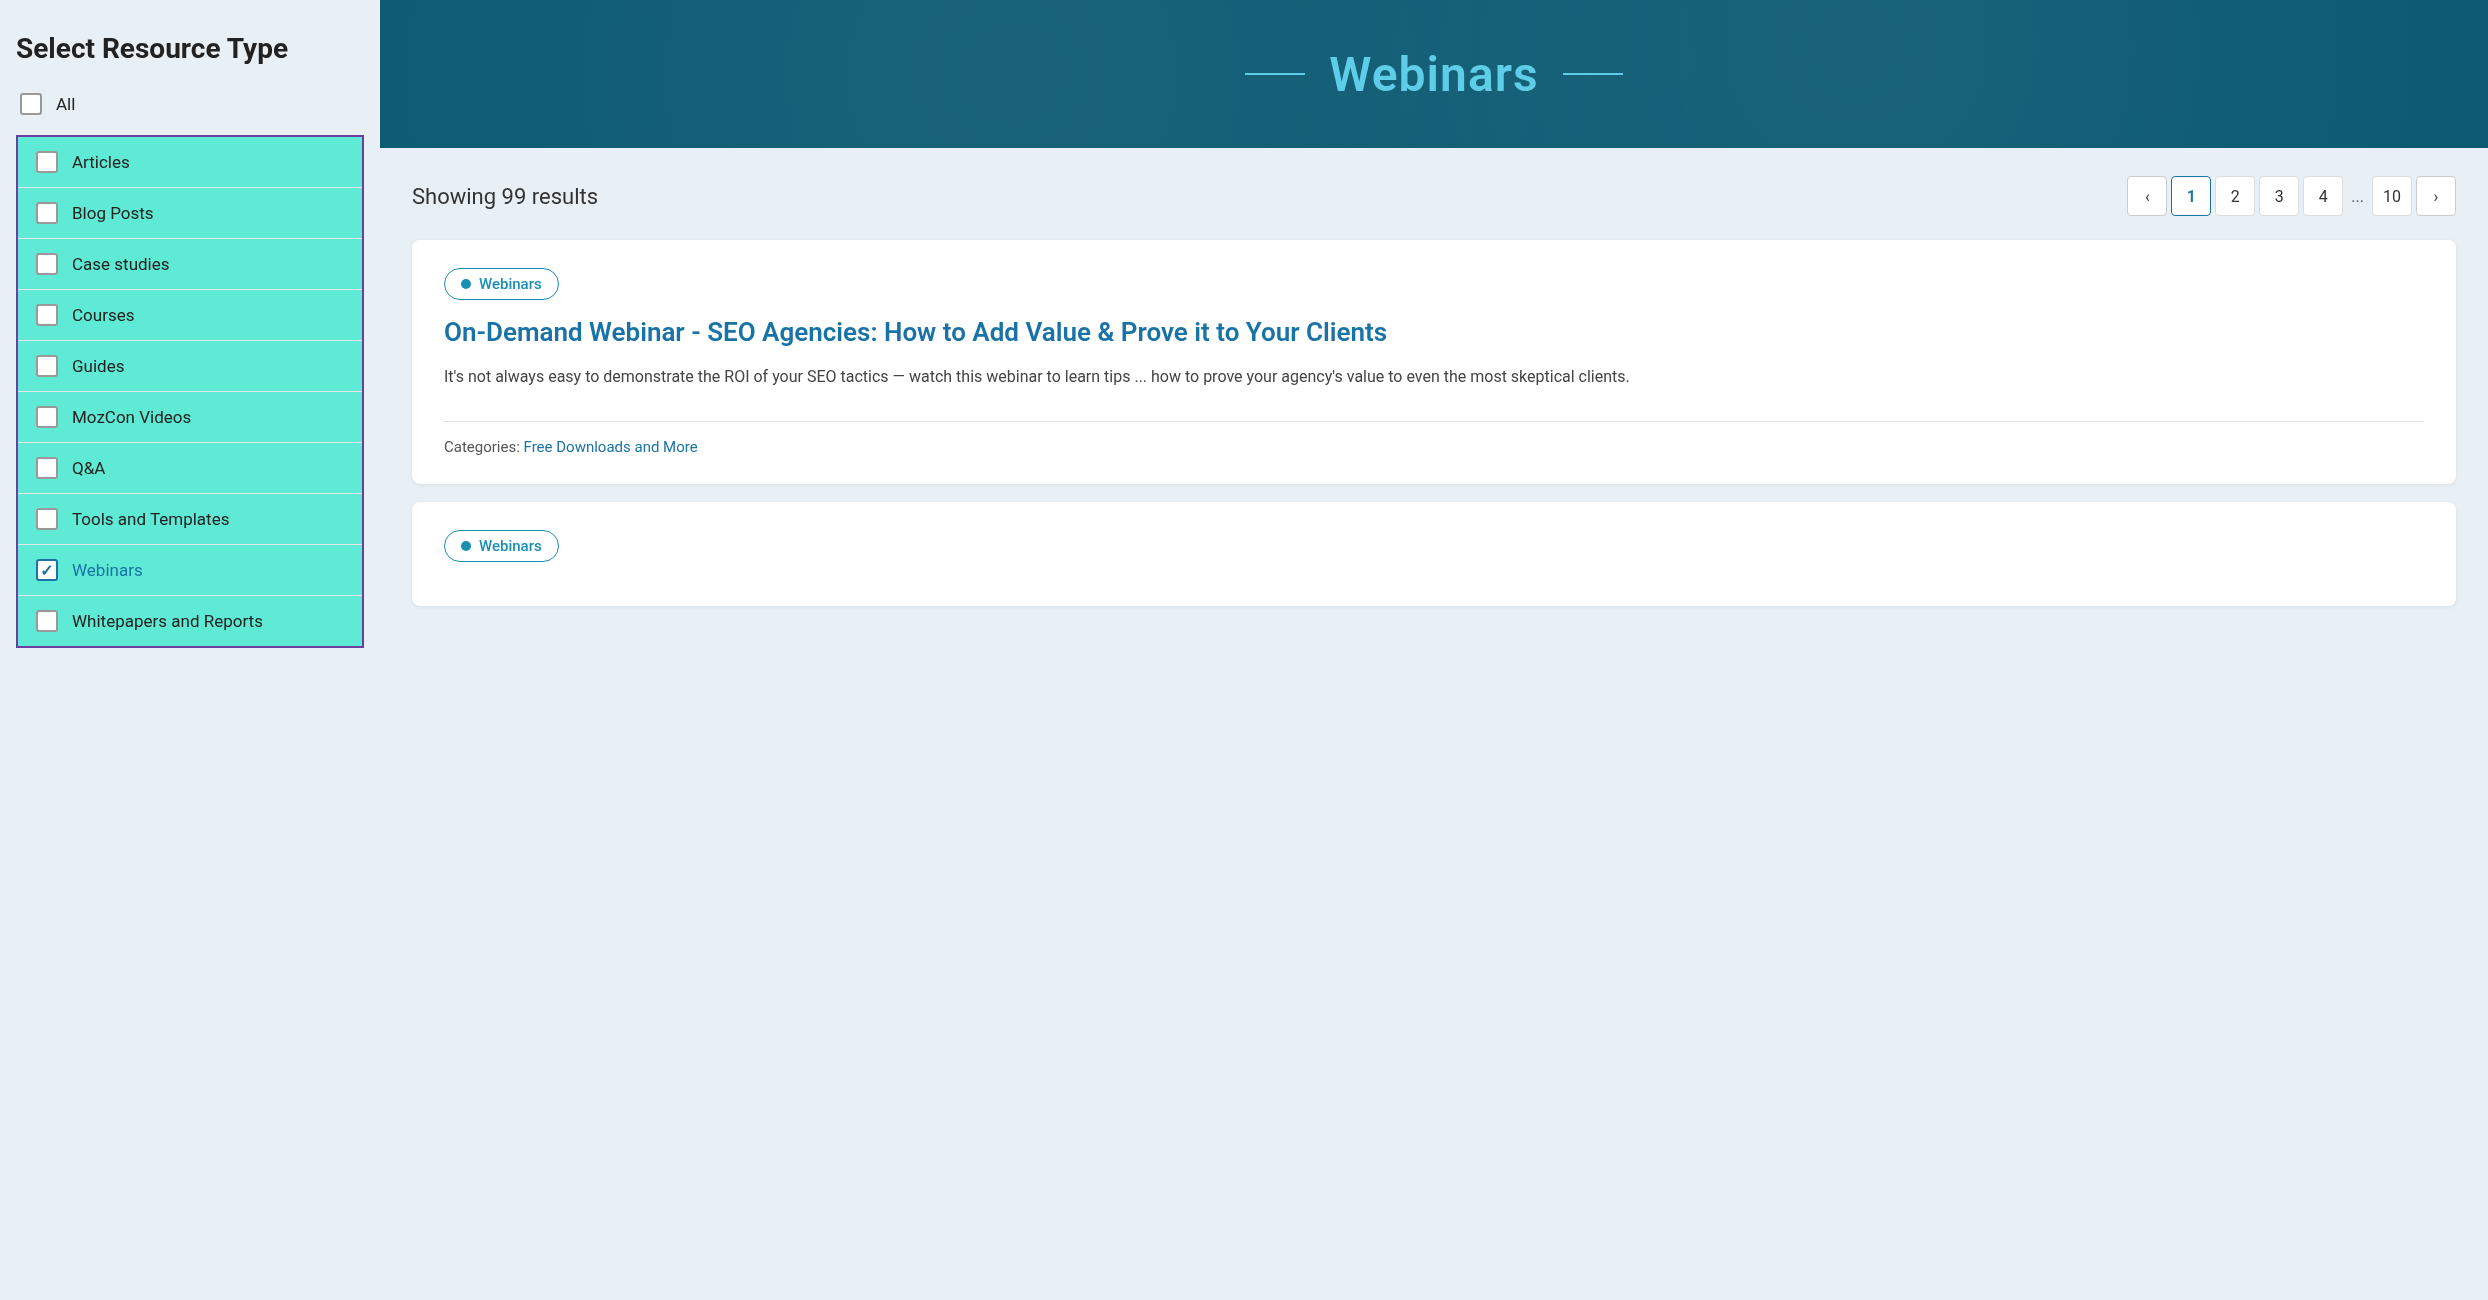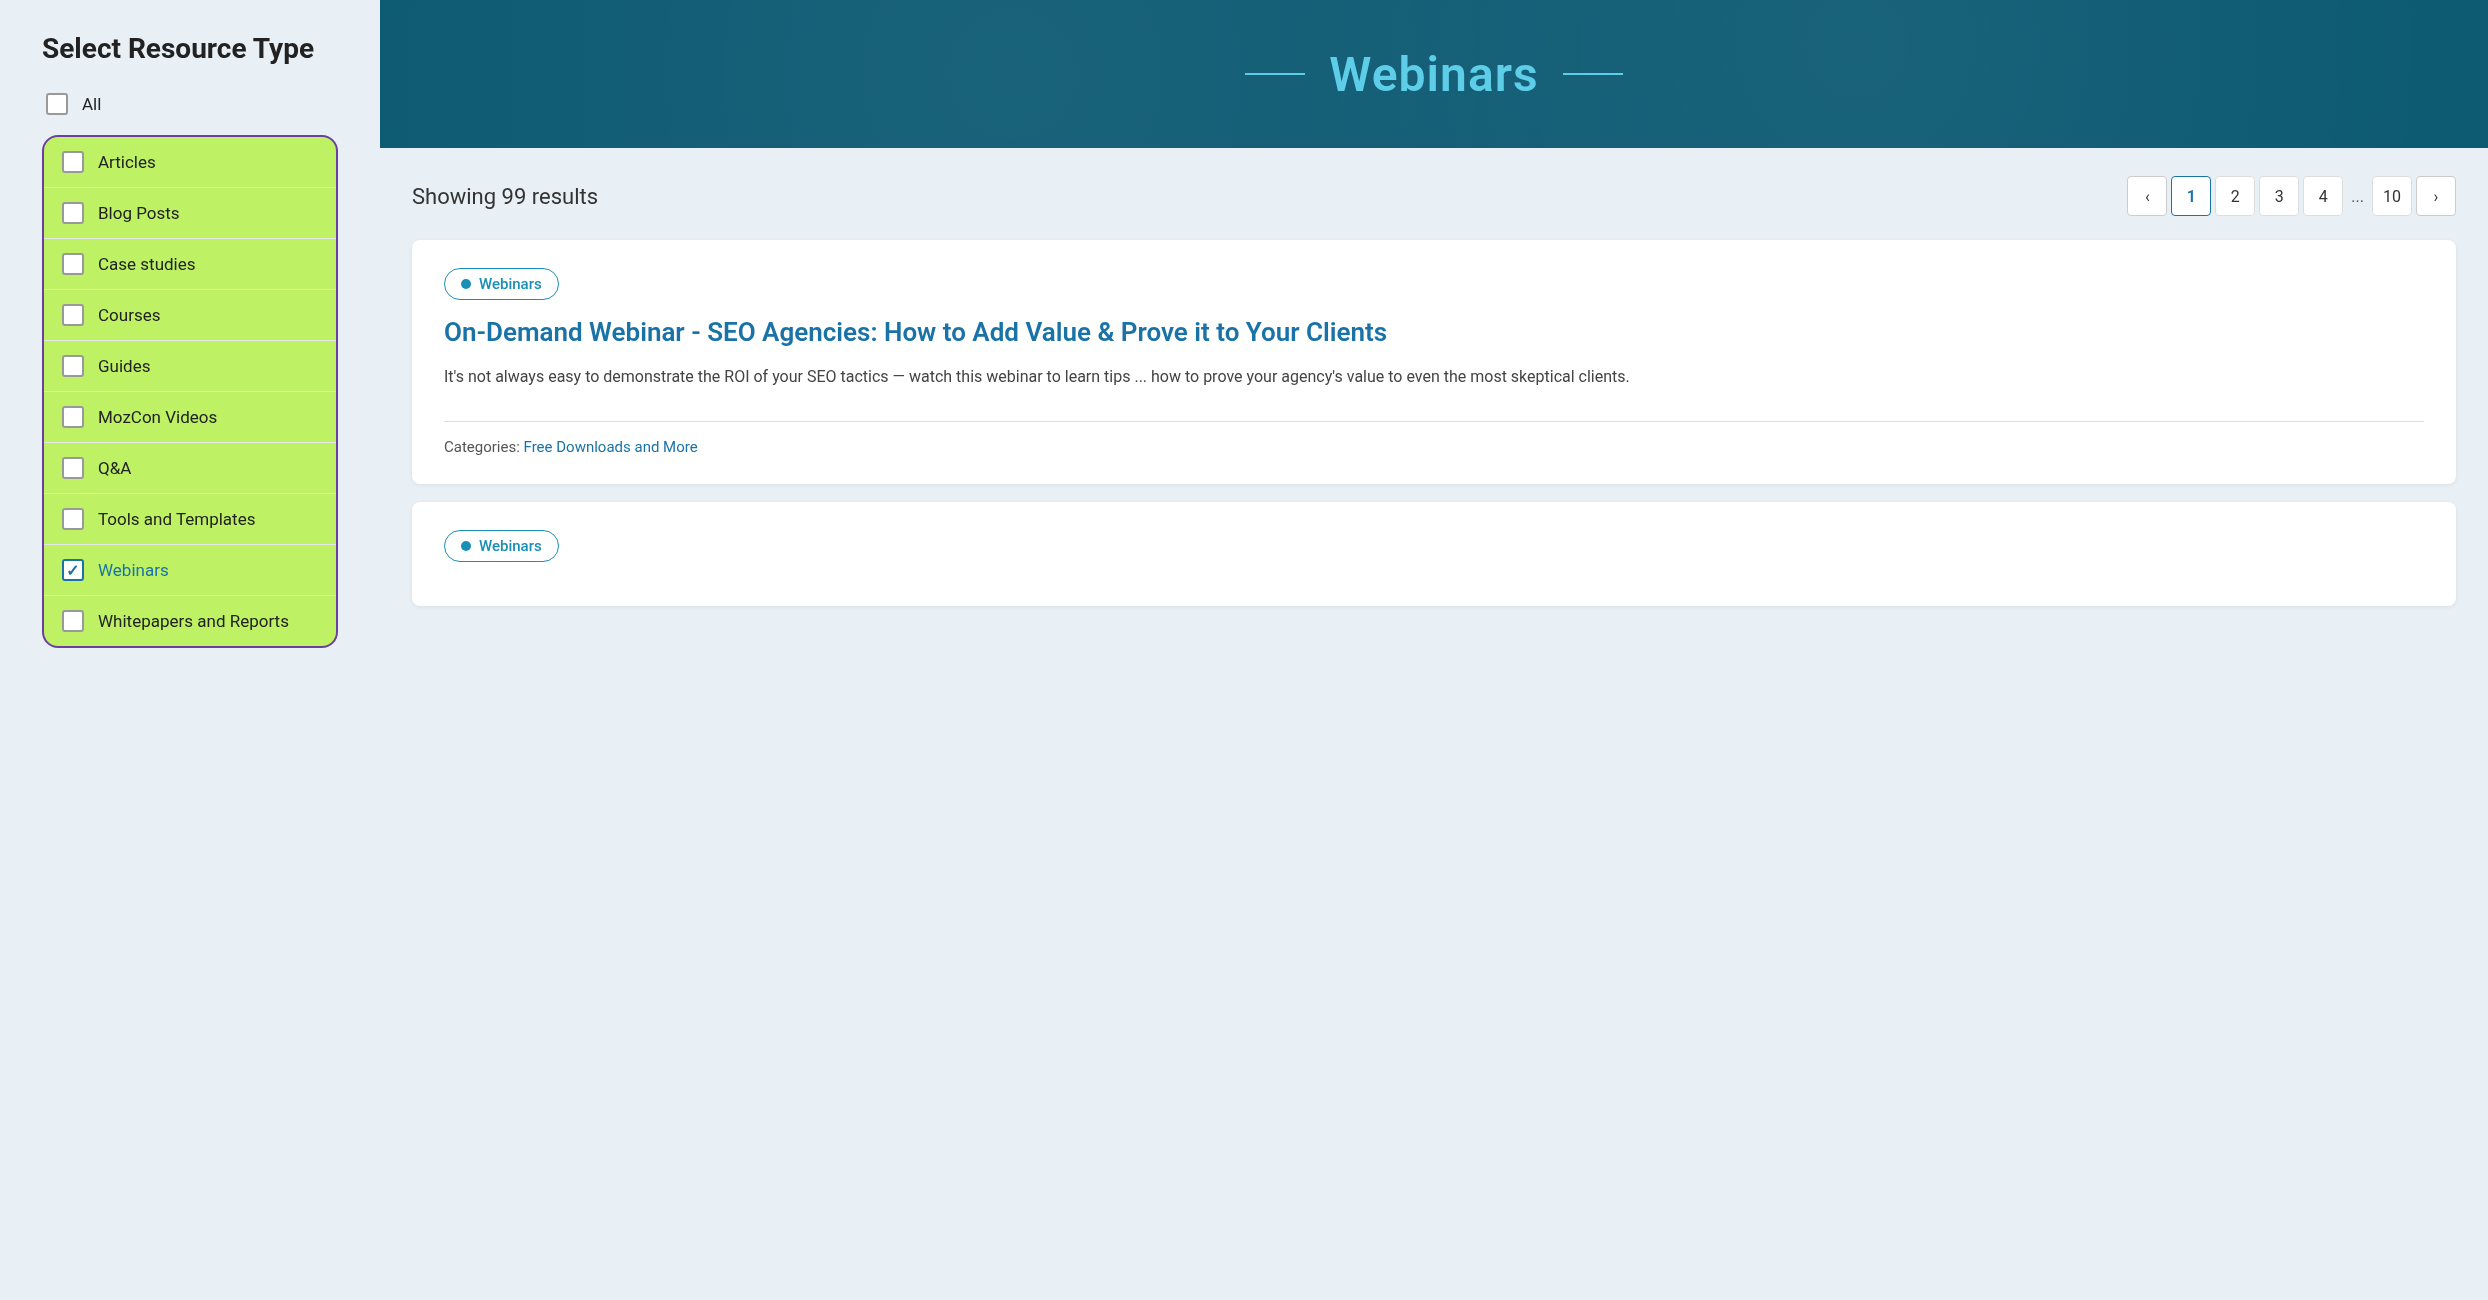--- a/index.html
+++ b/index.html
@@ -13,7 +13,7 @@
     .sidebar {
       width: 380px;
       min-width: 380px;
-      padding: 32px 42px;
+      padding: 32px 16px;
       background-color: #e8f0f5;
     }
 

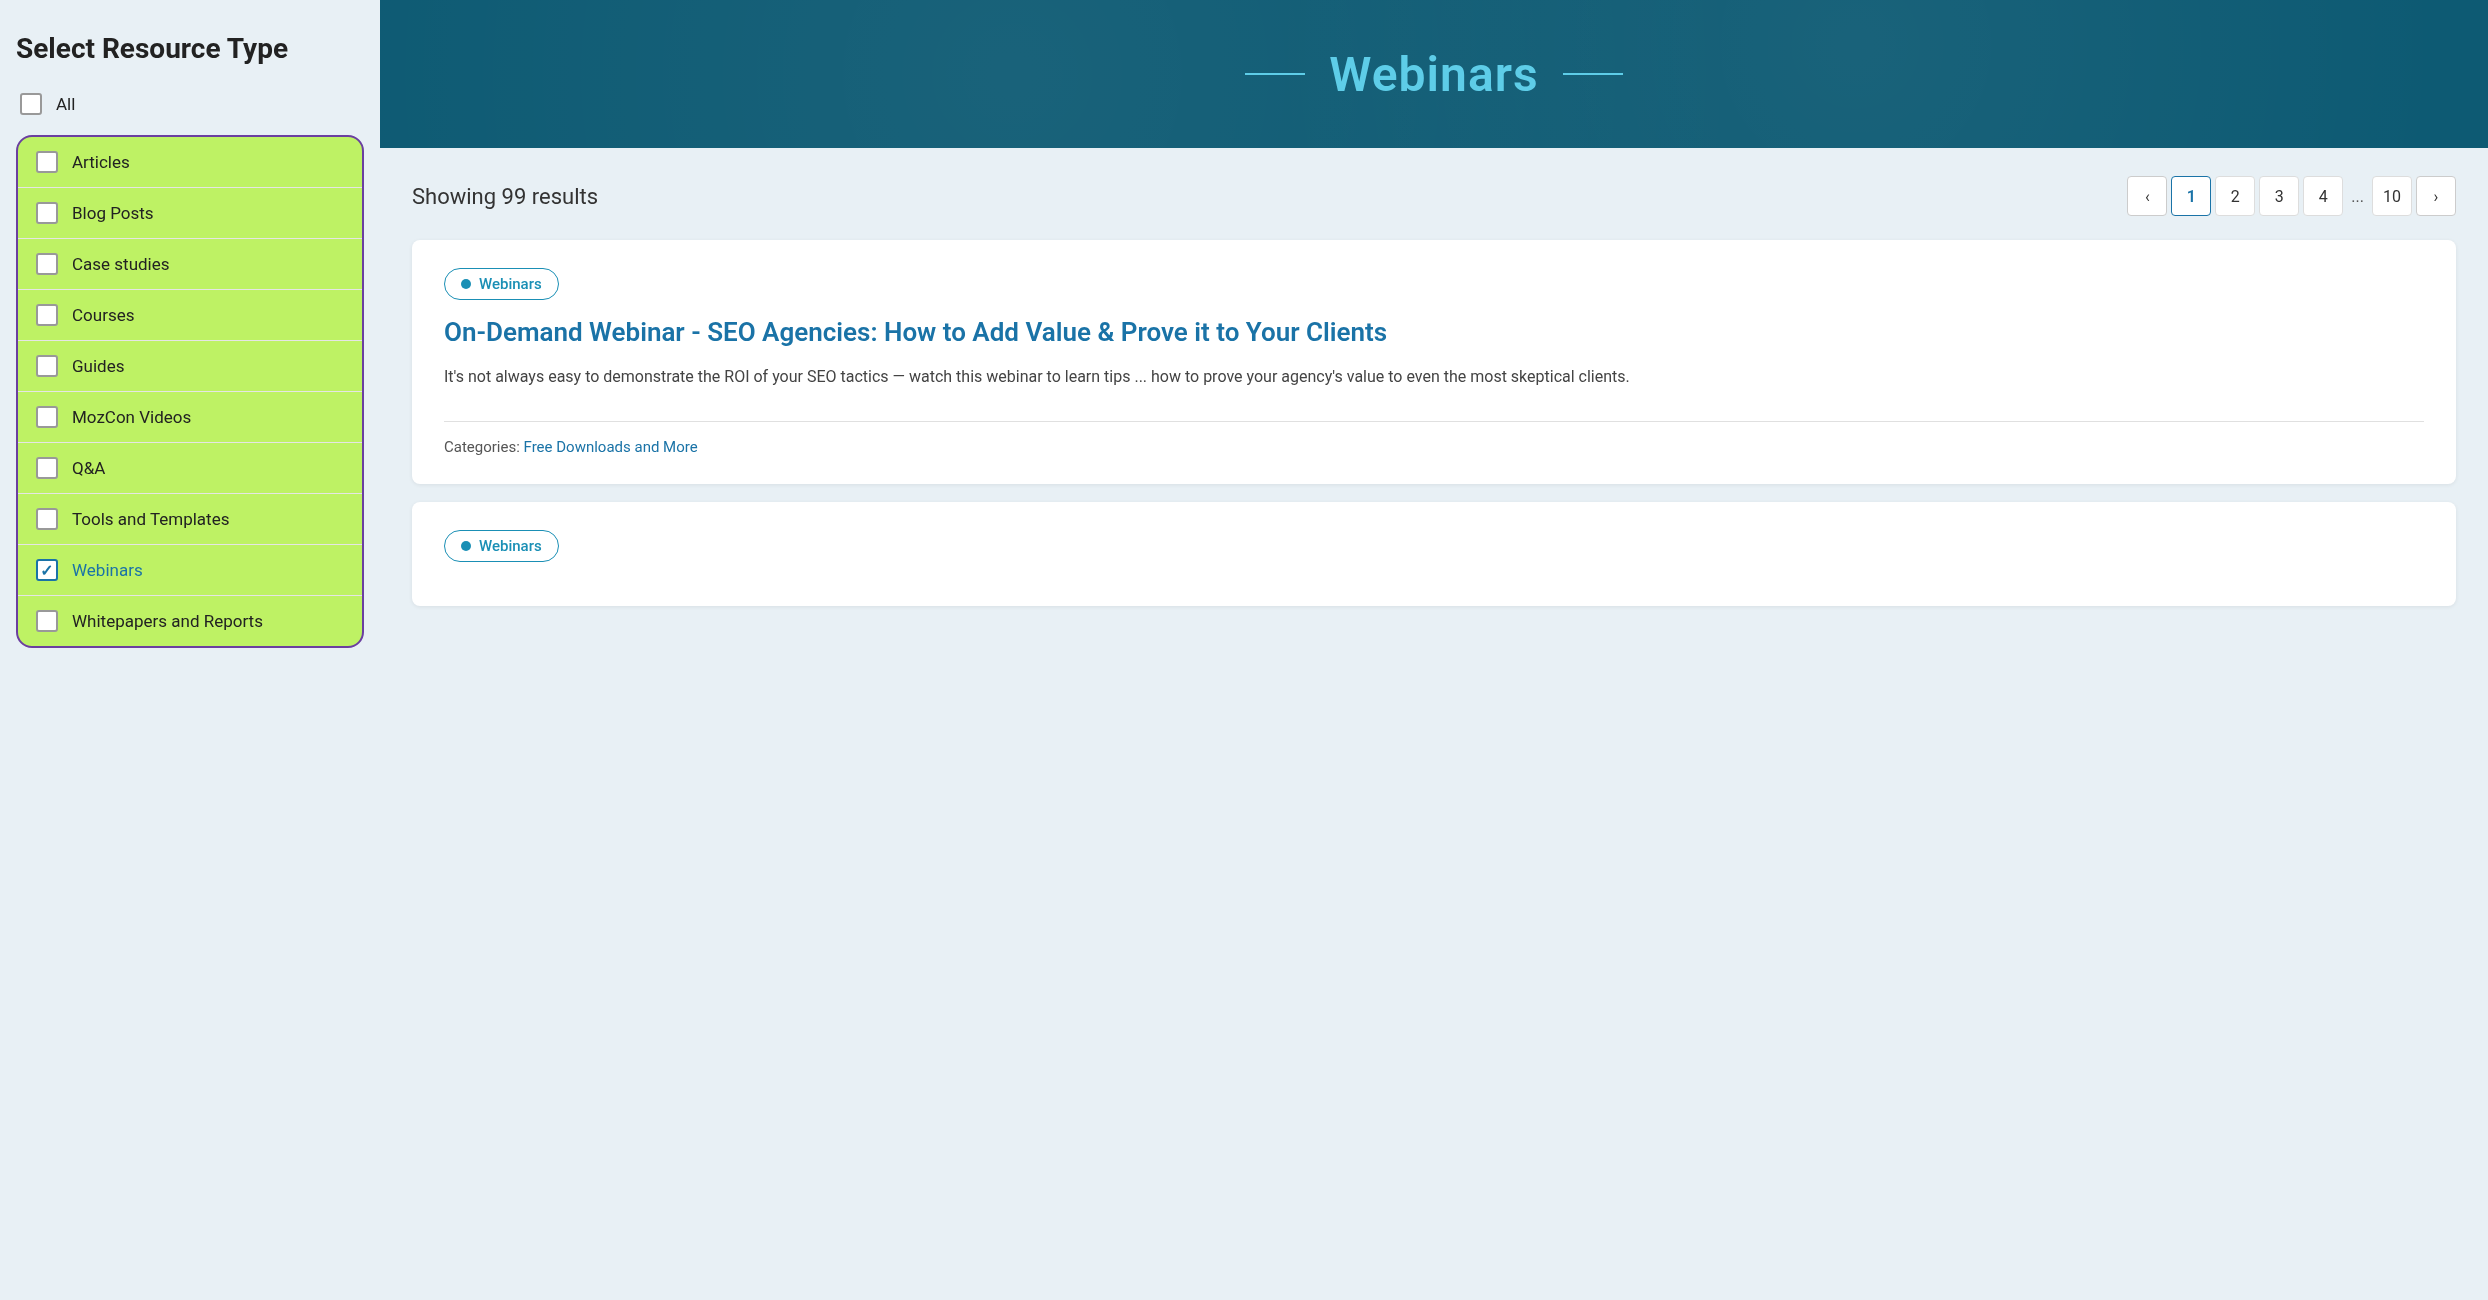--- a/index.html
+++ b/index.html
@@ -26,8 +26,8 @@
 
     .filter-box {
       border: 2.5px solid #6b3fa0;
-      border-radius: 16px;
-      background: #bef264;
+      border-radius: 0;
+      background: #5eead4;
       overflow: hidden;
     }
 

